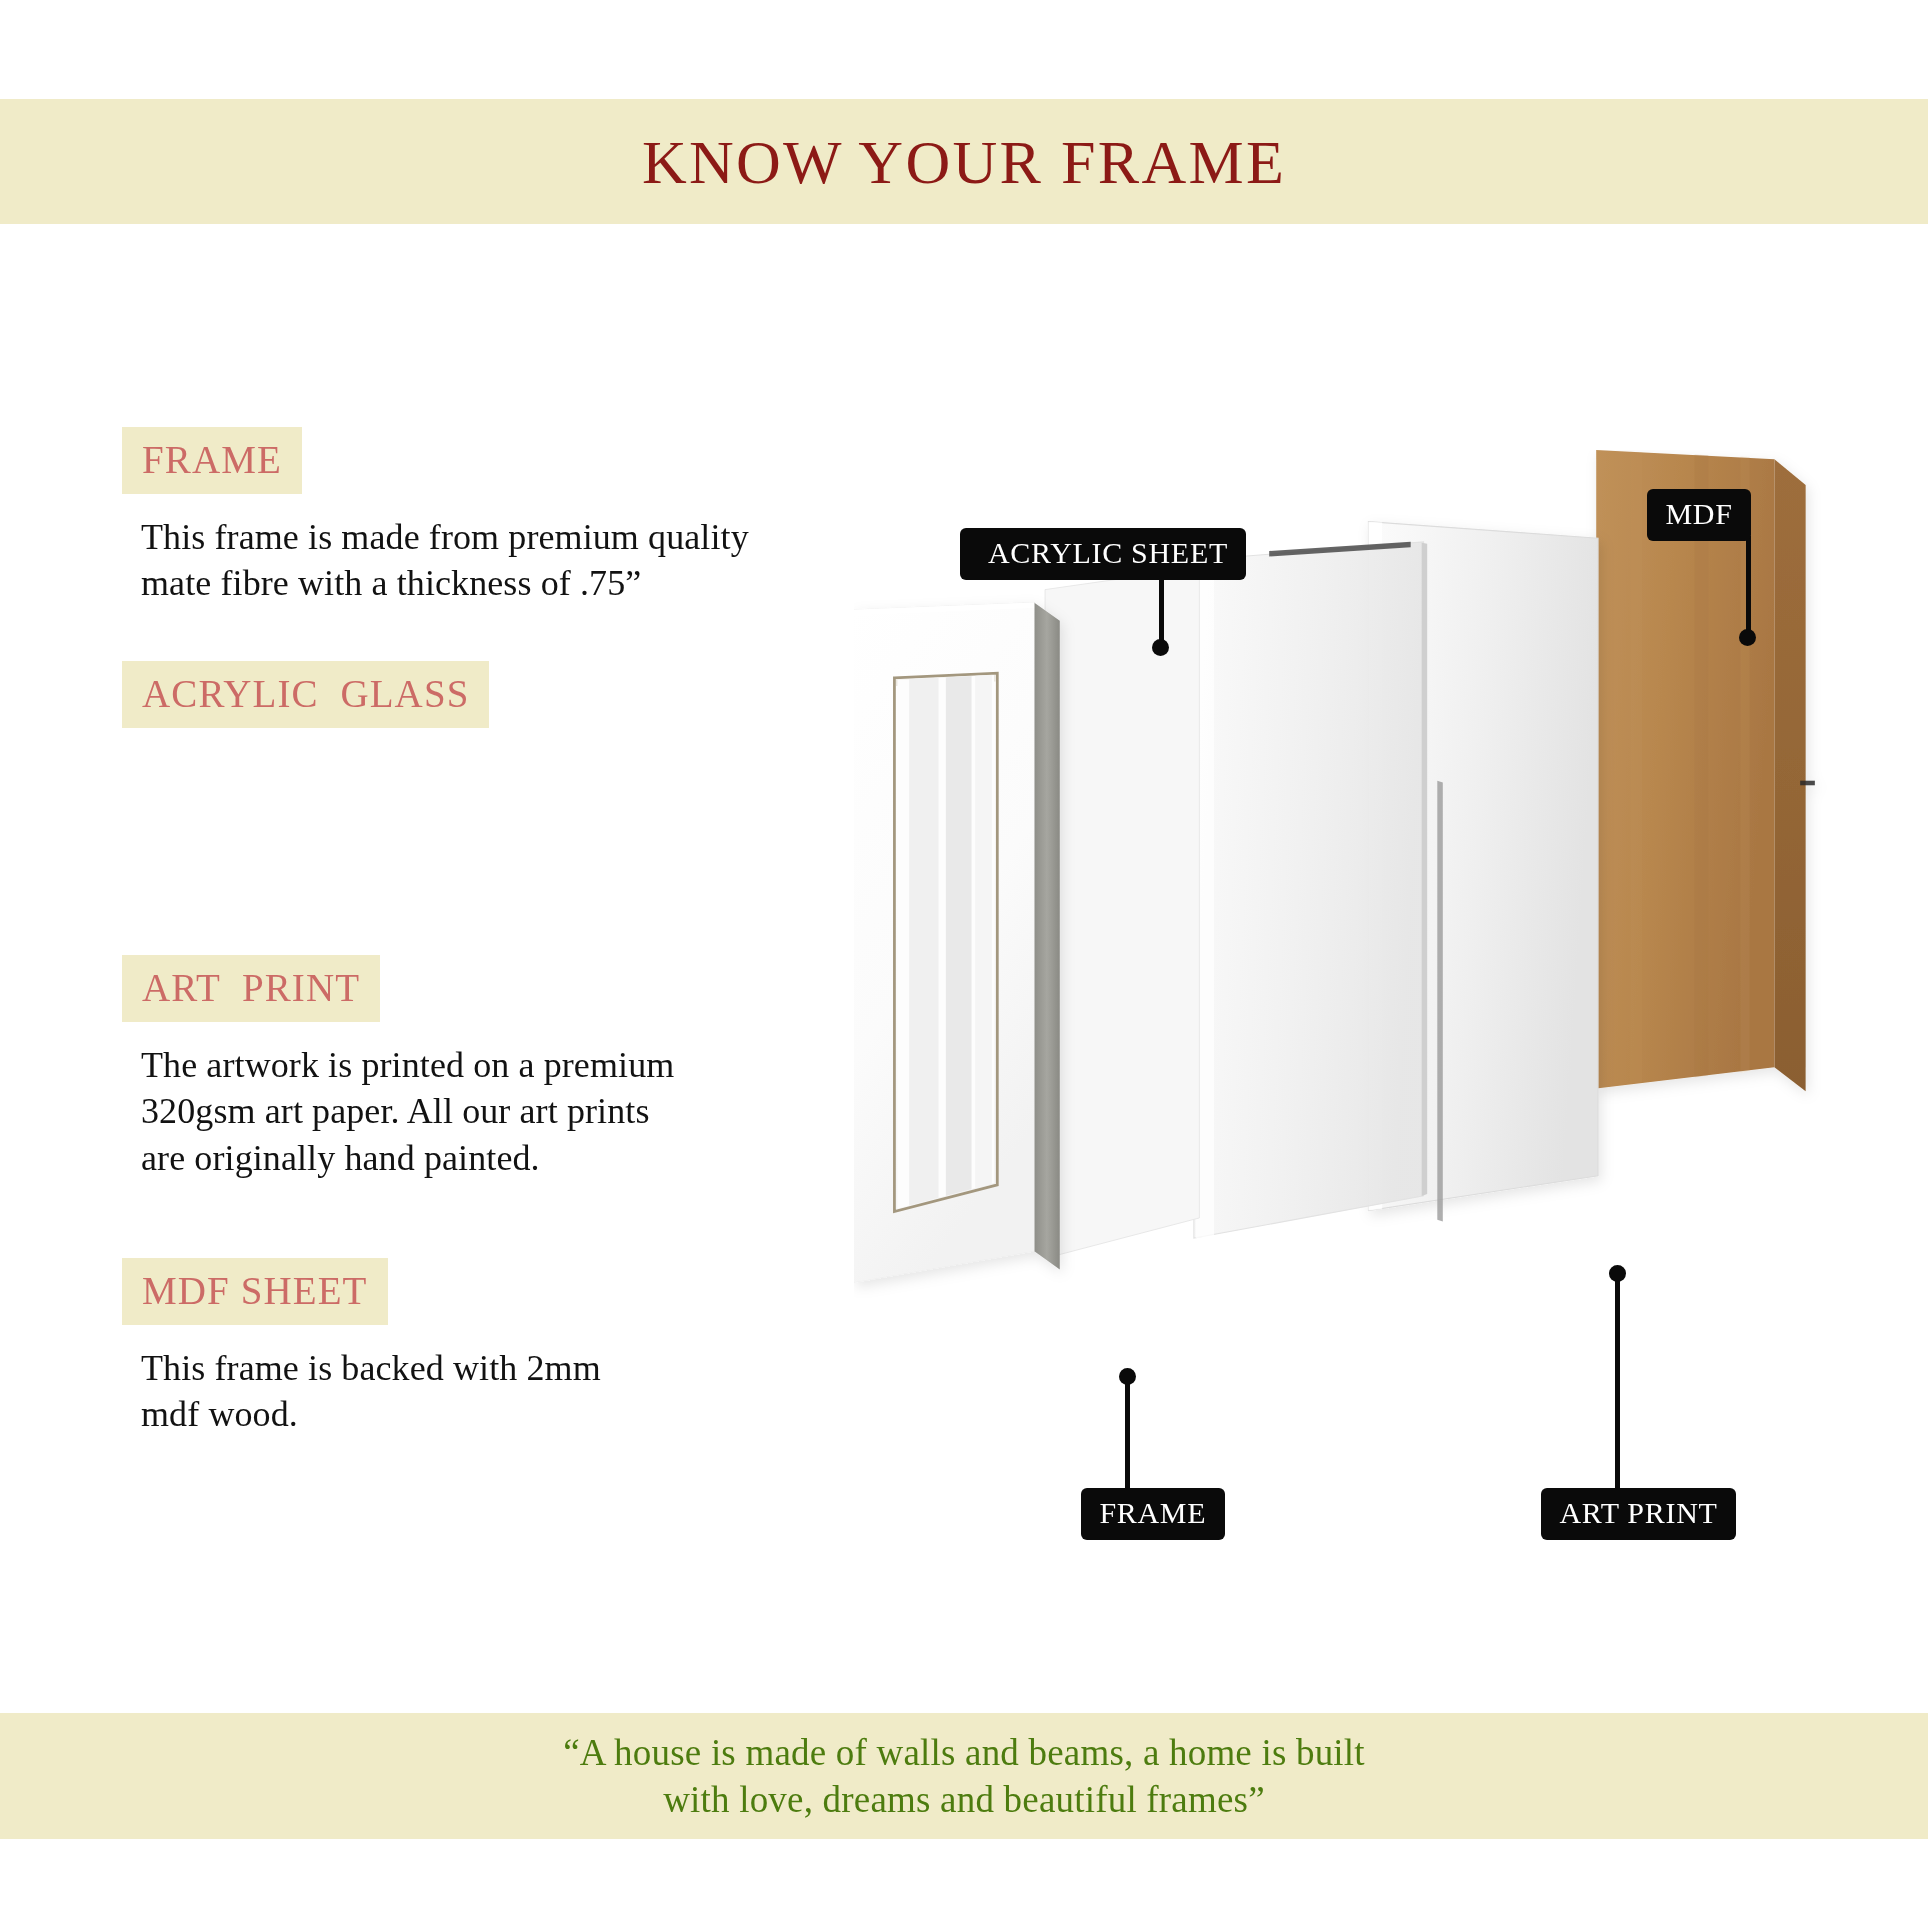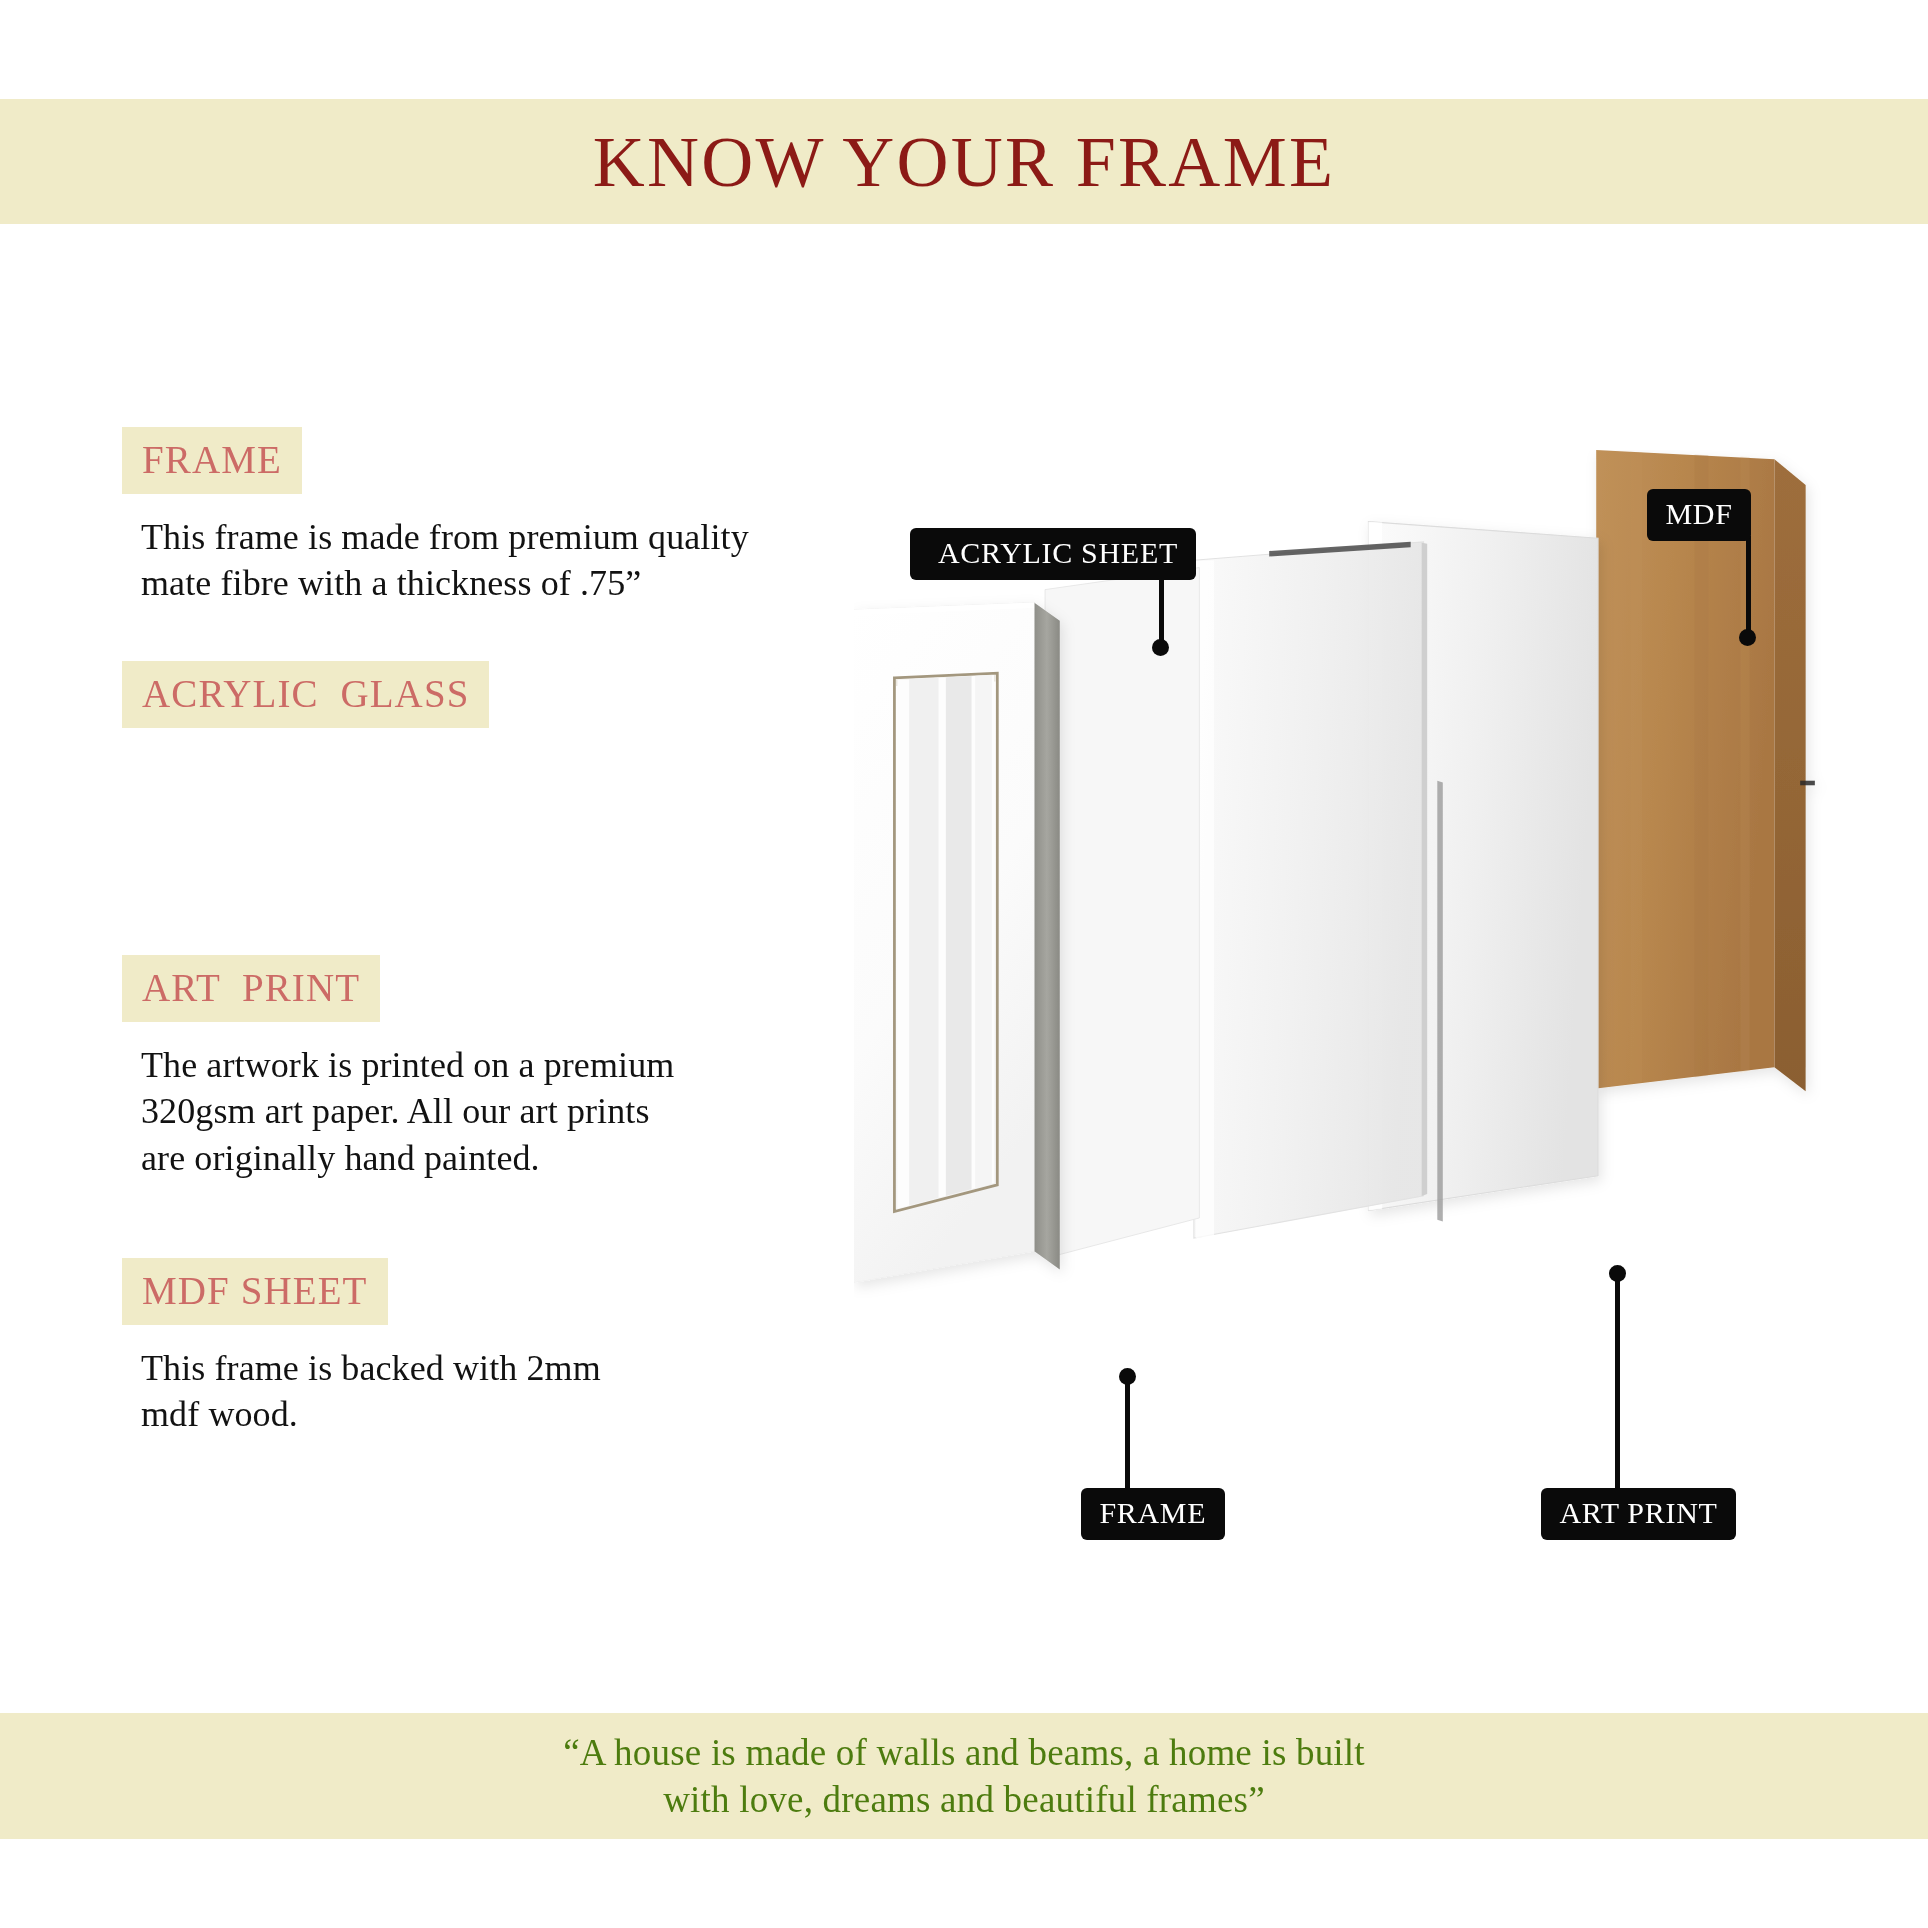--- a/index.html
+++ b/index.html
@@ -31,7 +31,7 @@
     height: 125px;
   }
   #page-title {
-    font-size: 72px;
+    font-size: 62px;
     letter-spacing: 2.3px;
     color: #8C1A16;
     font-weight: 400;

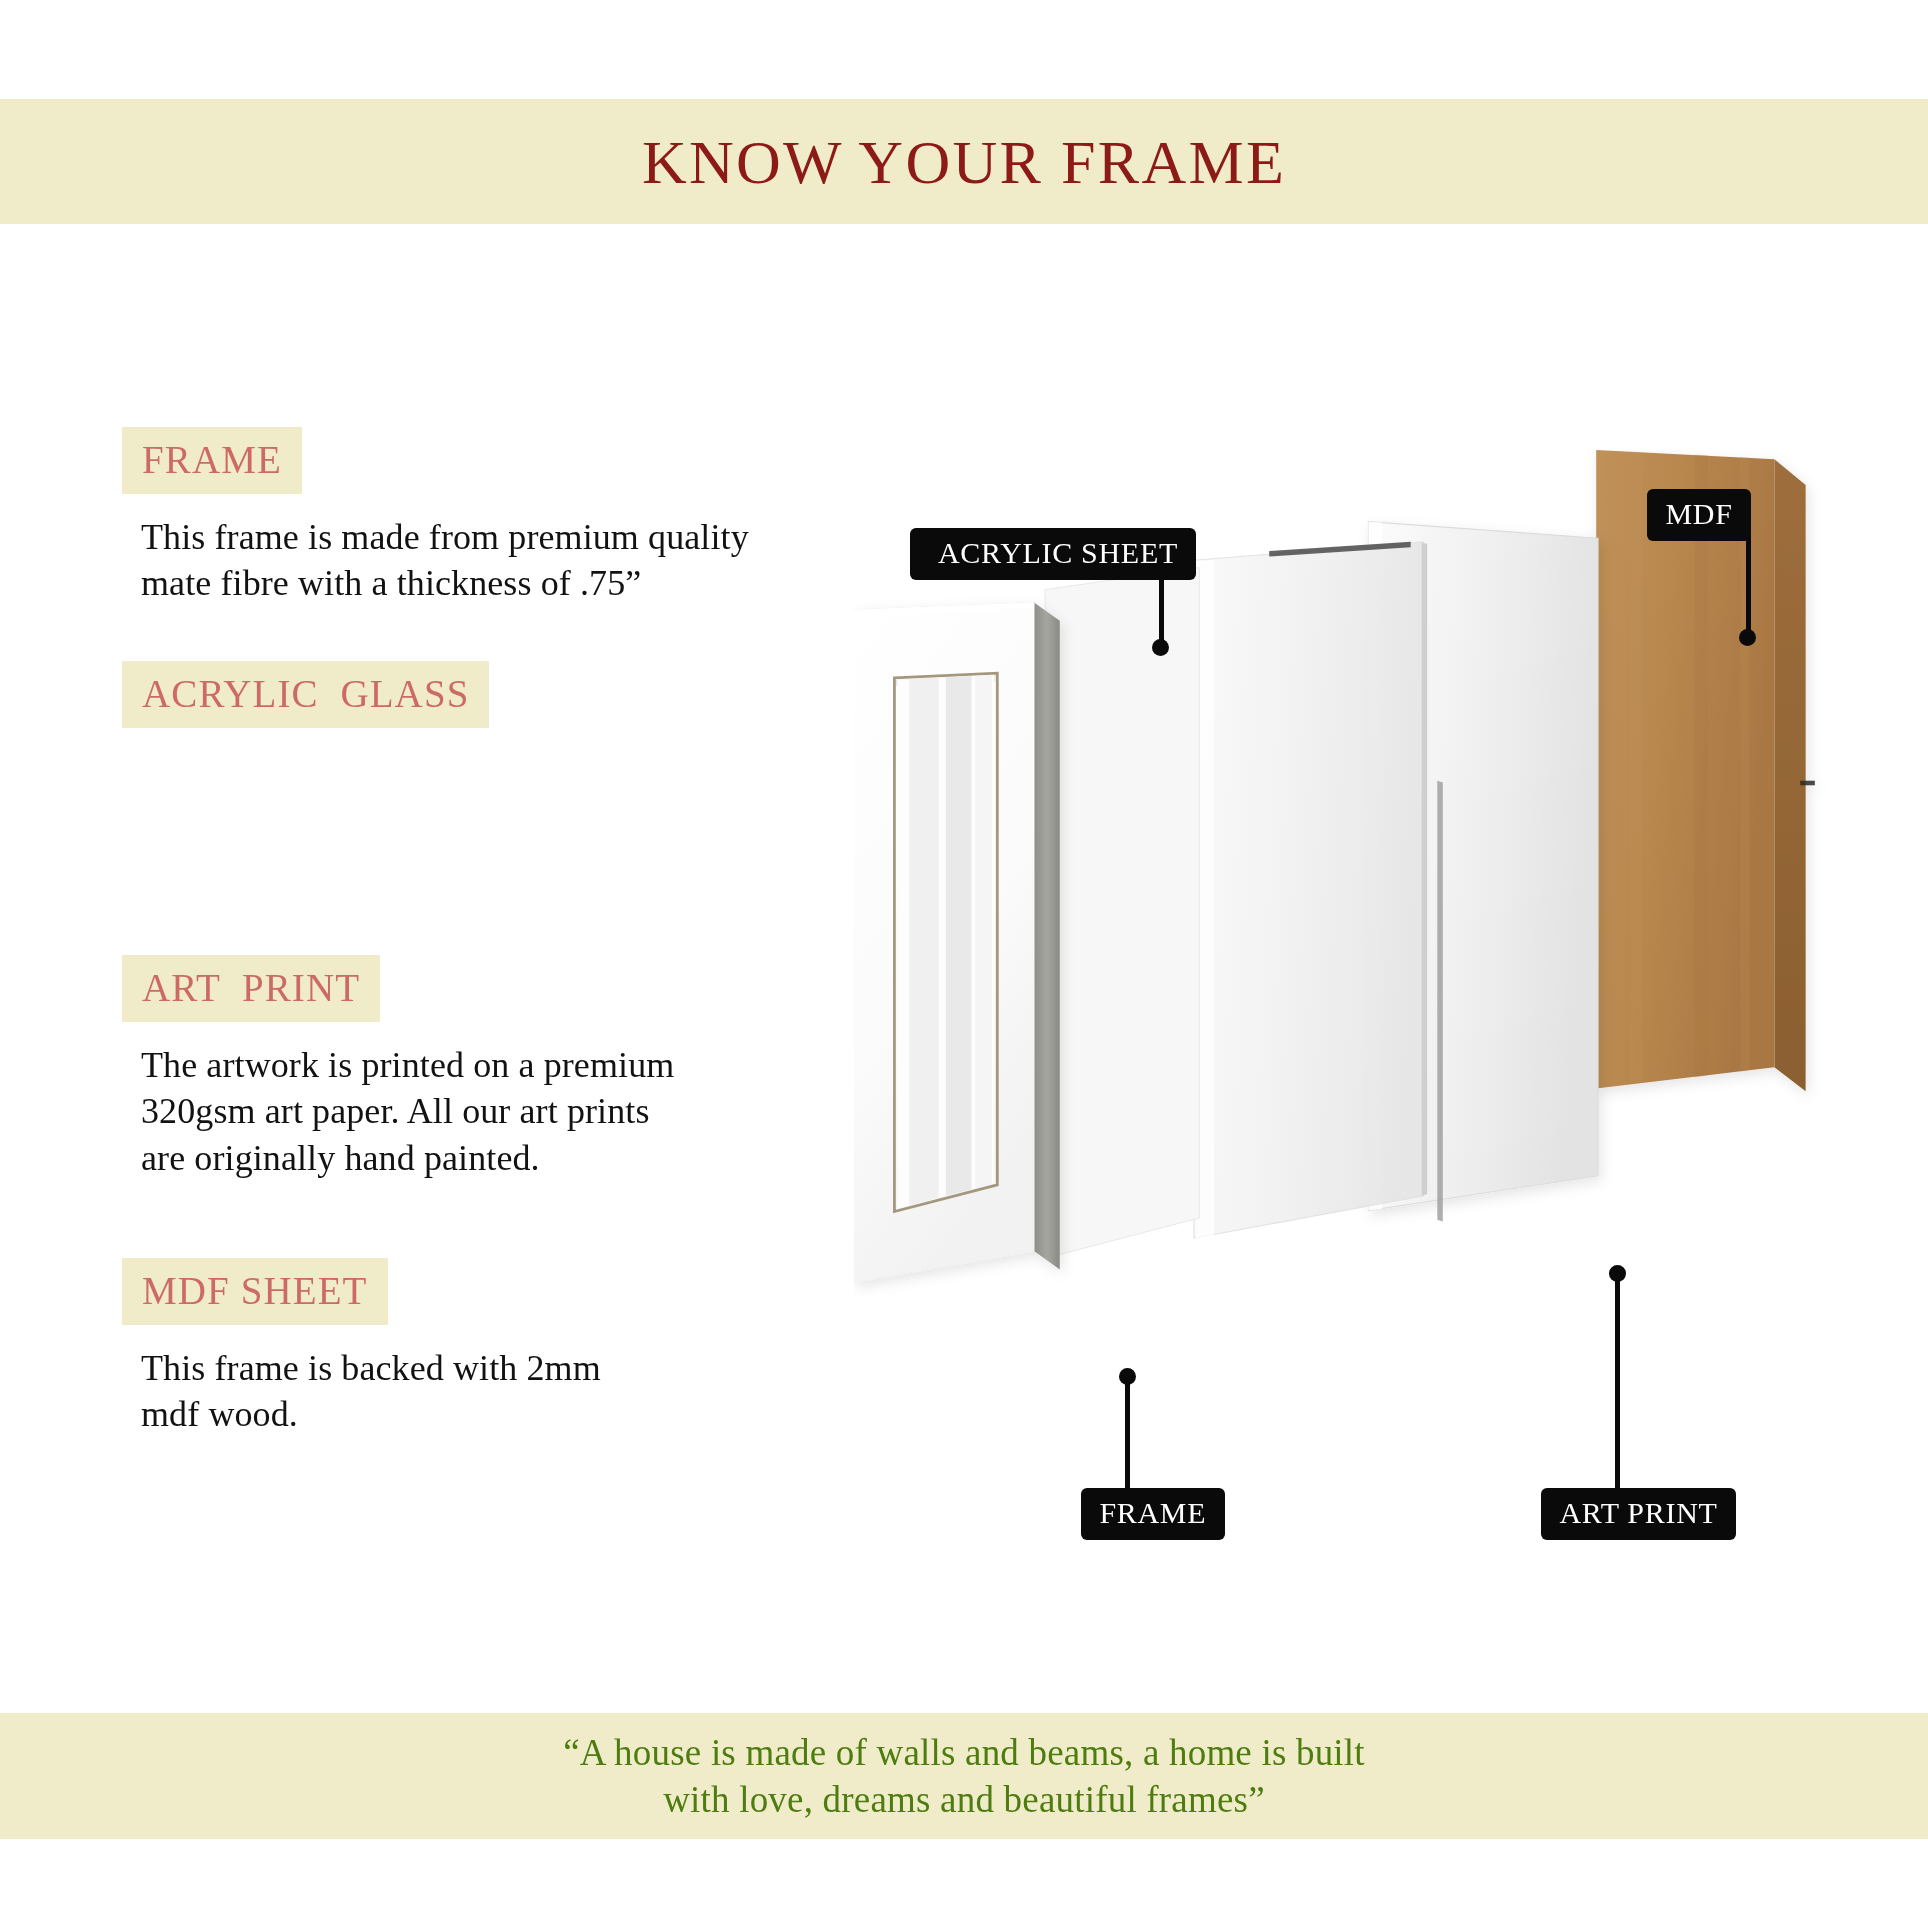--- a/index.html
+++ b/index.html
@@ -124,7 +124,7 @@
     background: #0a0a0a;
   }
 
-  #callout-acrylic { left: 910px; top: 528px; padding-left: 28px; }
+  #callout-acrylic { left: 960px; top: 528px; padding-left: 28px; }
   #leader-acrylic  { left: 1159px; top: 576px; height: 72px; }
   #dot-acrylic     { left: 1152px; top: 639px; }
 

